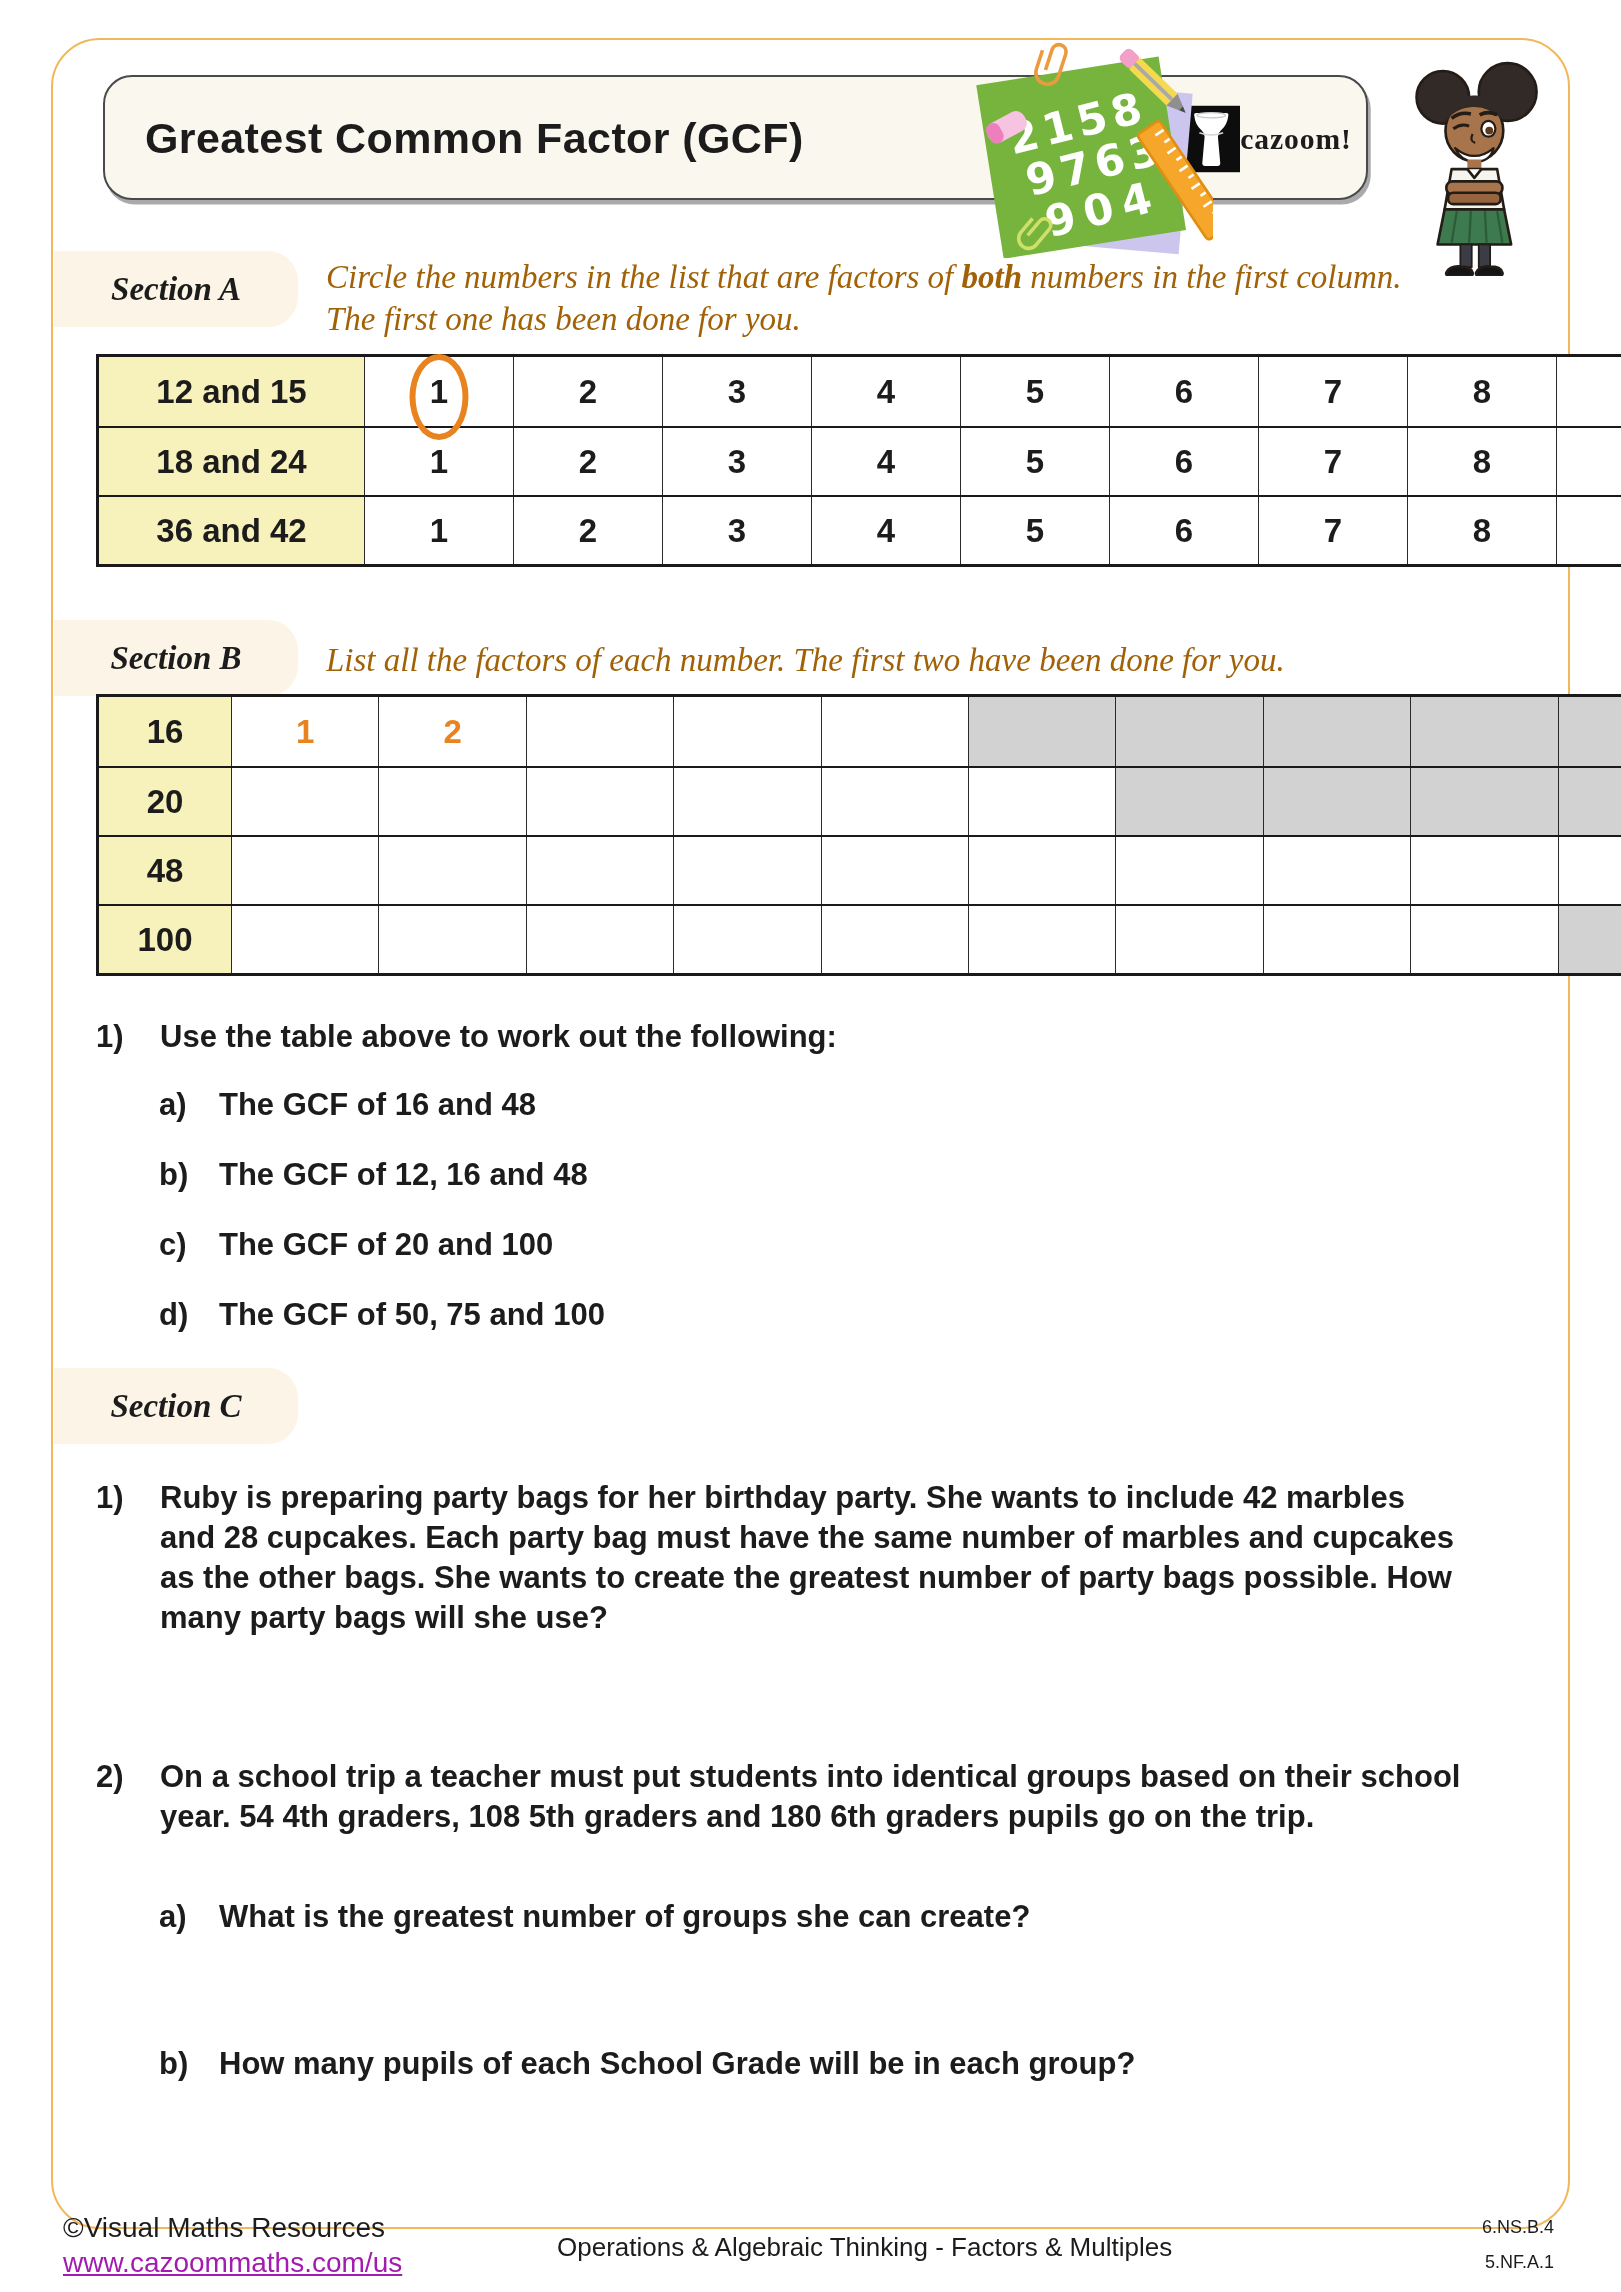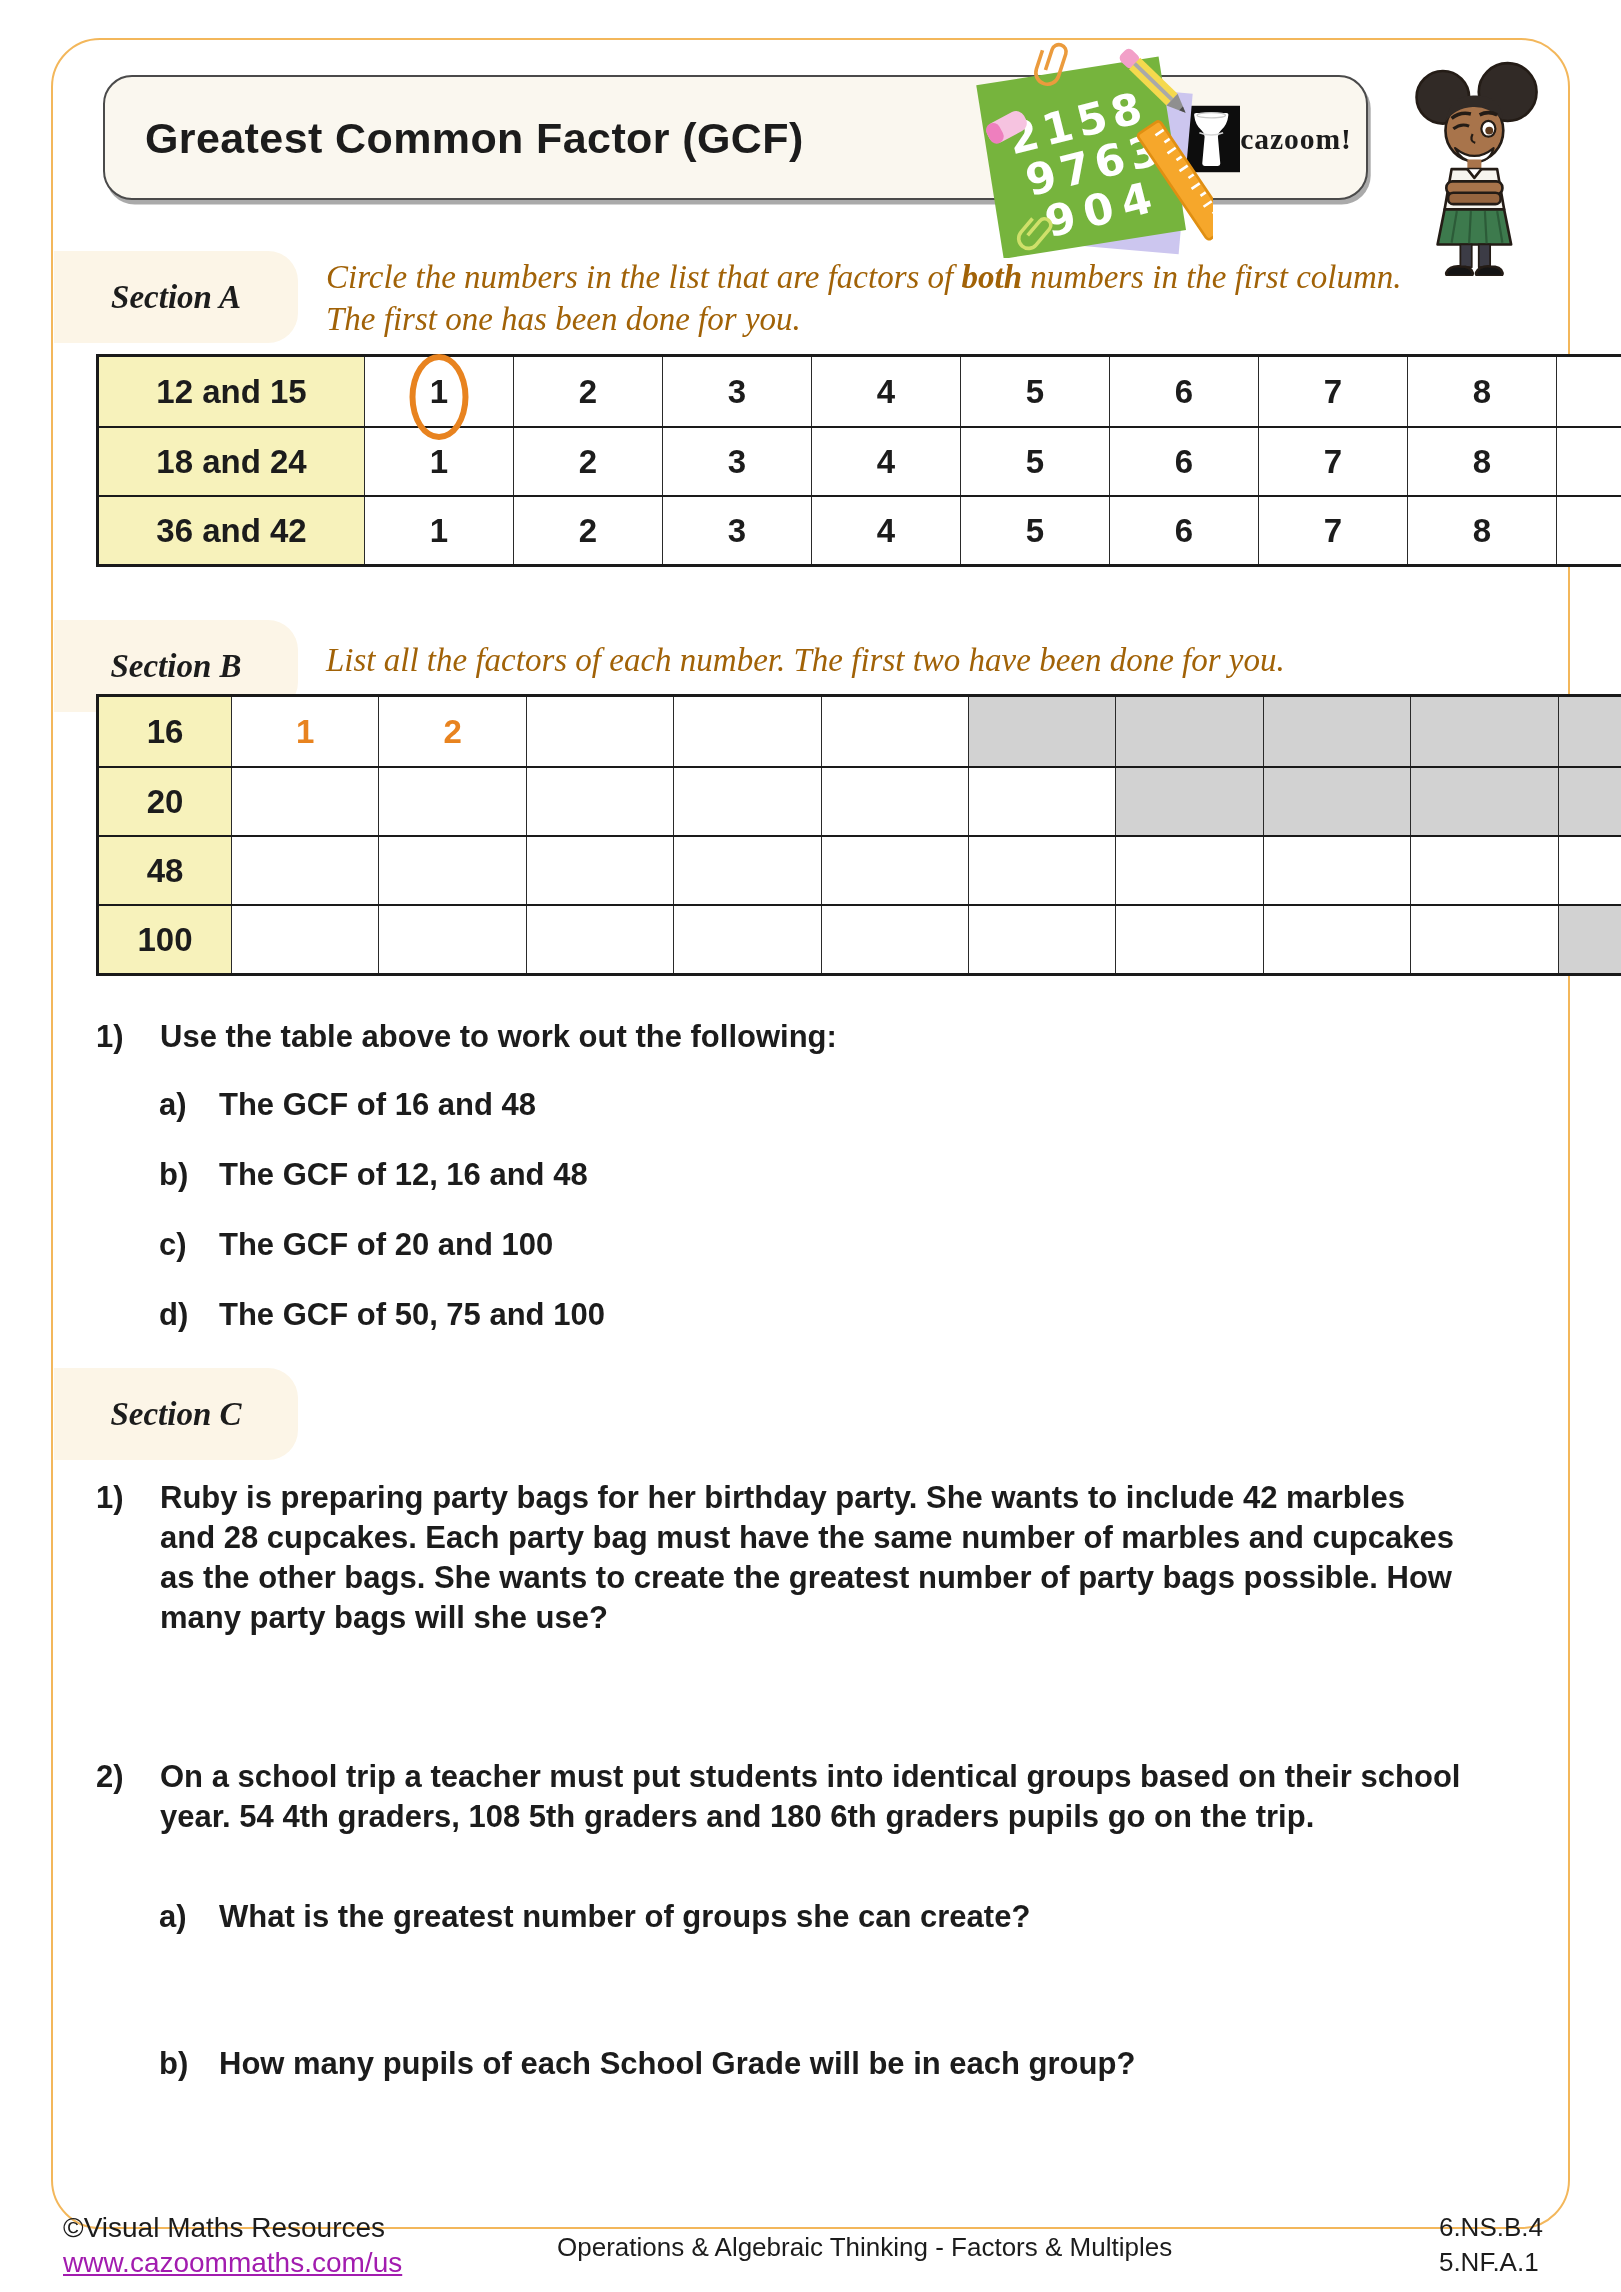--- a/index.html
+++ b/index.html
@@ -20,7 +20,7 @@
                margin-top:1.8px; letter-spacing:0.9px; }
   .decor { position:absolute; left:969px; top:34px; width:244px; height:224px; z-index:3; }
   .girl { position:absolute; left:1410px; top:57px; width:134px; height:219px; z-index:2; }
-  .seclabel { position:absolute; left:54px; width:244px; height:92px; background:#fcf5e7;
+  .seclabel { position:absolute; left:54px; width:244px; height:76px; background:#fcf5e7;
               border-radius:0 30px 30px 0; display:flex; align-items:center; justify-content:center;
               font-family:"Liberation Serif", serif; font-style:italic; font-weight:bold;
               font-size:33px; color:#1c1c1c; }

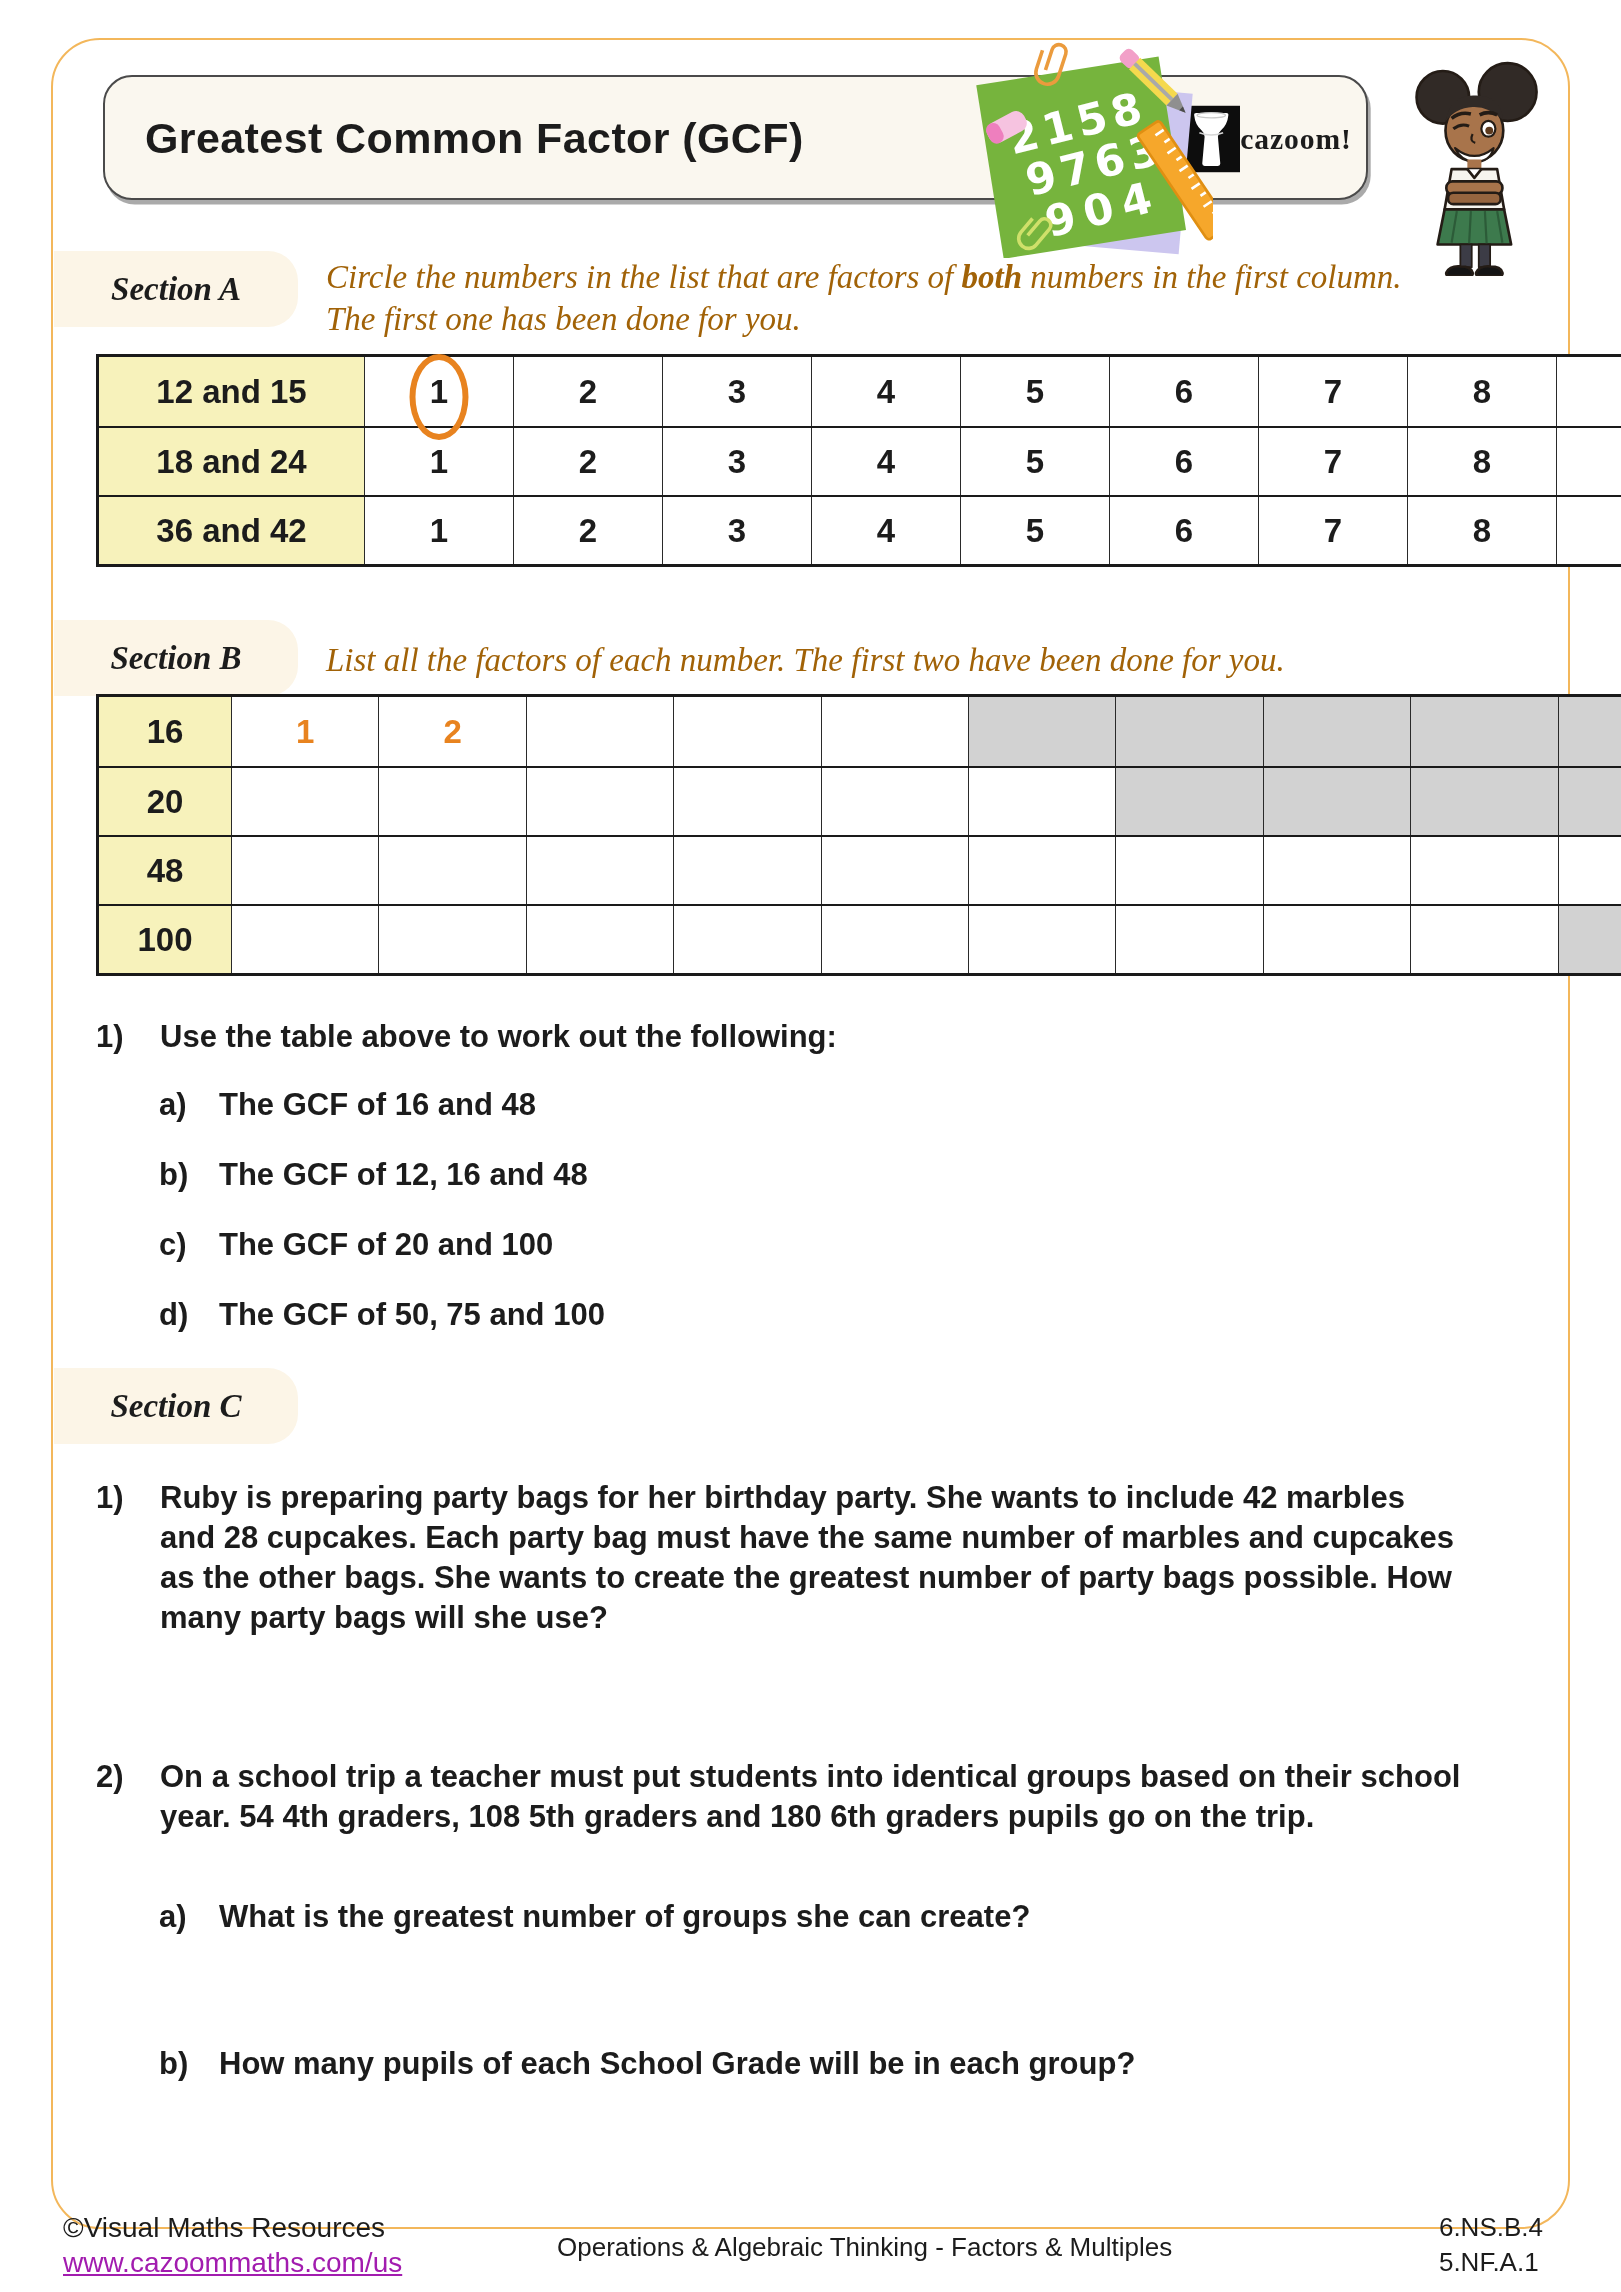--- a/index.html
+++ b/index.html
@@ -45,7 +45,7 @@
   .footleft { position:absolute; left:63px; top:2210px; font-size:28px; line-height:35px; }
   .footlink { color:#a21caf; text-decoration:underline; cursor:pointer; }
   .footcenter { position:absolute; left:557px; top:2232px; font-size:26px; }
-  .footright { position:absolute; right:79px; top:2210px; font-size:26px; line-height:35px; }
+  .footright { position:absolute; right:68px; top:2210px; font-size:18px; line-height:35px; text-align:right; }
 </style>
 </head>
 <body>

